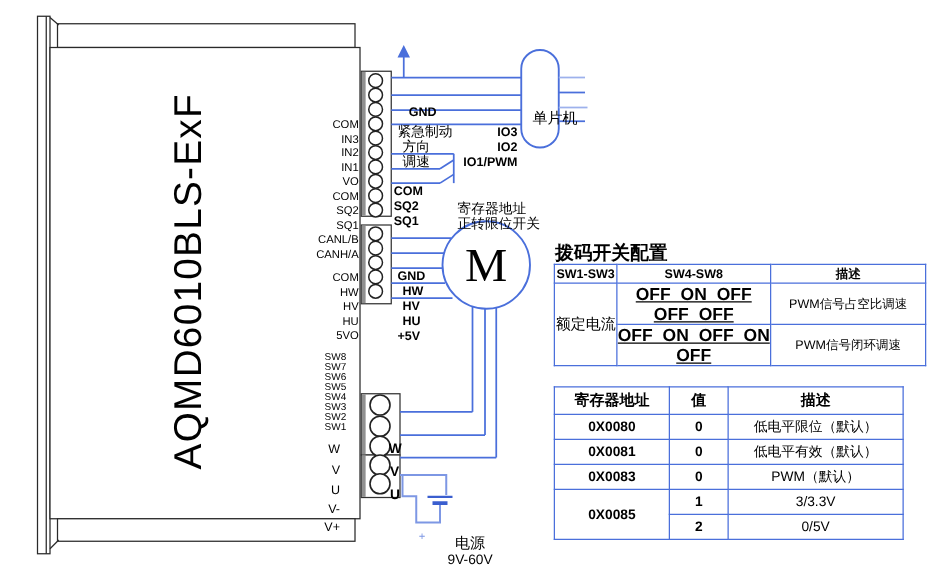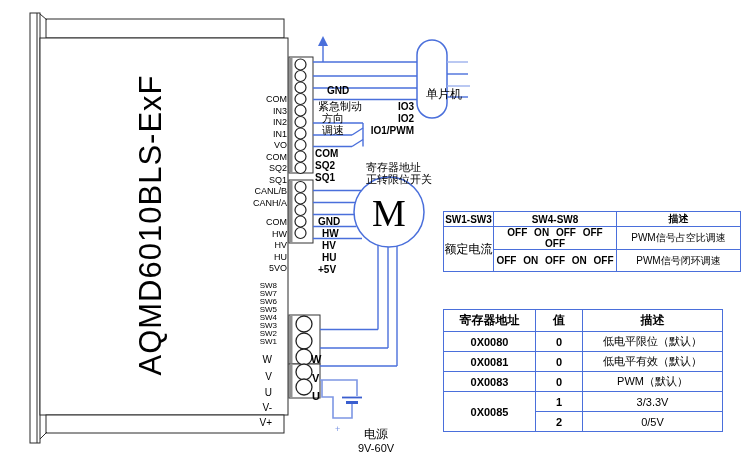--- a/index.html
+++ b/index.html
@@ -214,6 +214,7 @@
   <div class="lab f12" style="left:364px;top:392px">电源</div>
   <div class="lab f11" style="left:358px;top:406px">9V-60V</div>
 
+  <div class="t-title f16" style="left:444px;top:193px">拨码开关配置</div>
   <table id="dipTable">
     <colgroup>
         <col style="width:50px">

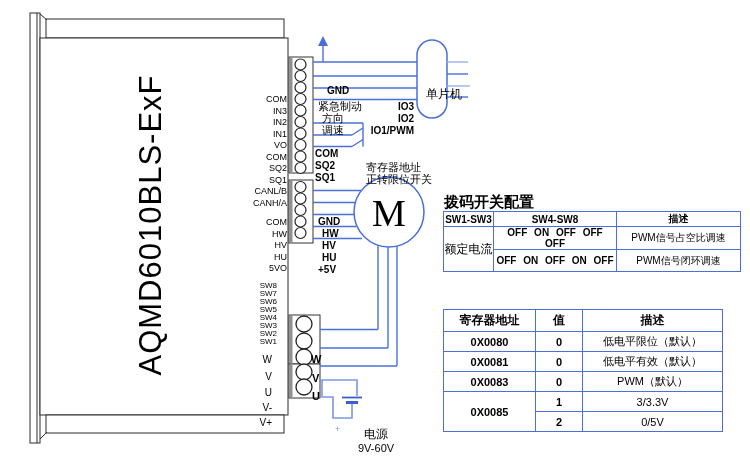--- a/index.html
+++ b/index.html
@@ -28,7 +28,7 @@
   #dipTable{left:443px;top:211px;width:297px;}
   #dipTable th{font-size:10px;height:14px;font-weight:bold;}
   #dipTable td{font-size:10px;height:21px;}
-  #dipTable td.sw{font-size:10px;font-weight:bold;word-spacing:4px;}
+  #dipTable td.sw{font-size:14px;font-weight:bold;word-spacing:4px;text-decoration:underline;}
   #dipTable td.grp{font-size:12px;}
   #regTable{left:443px;top:309px;width:279px;}
   #regTable th{font-size:12px;height:21px;}

